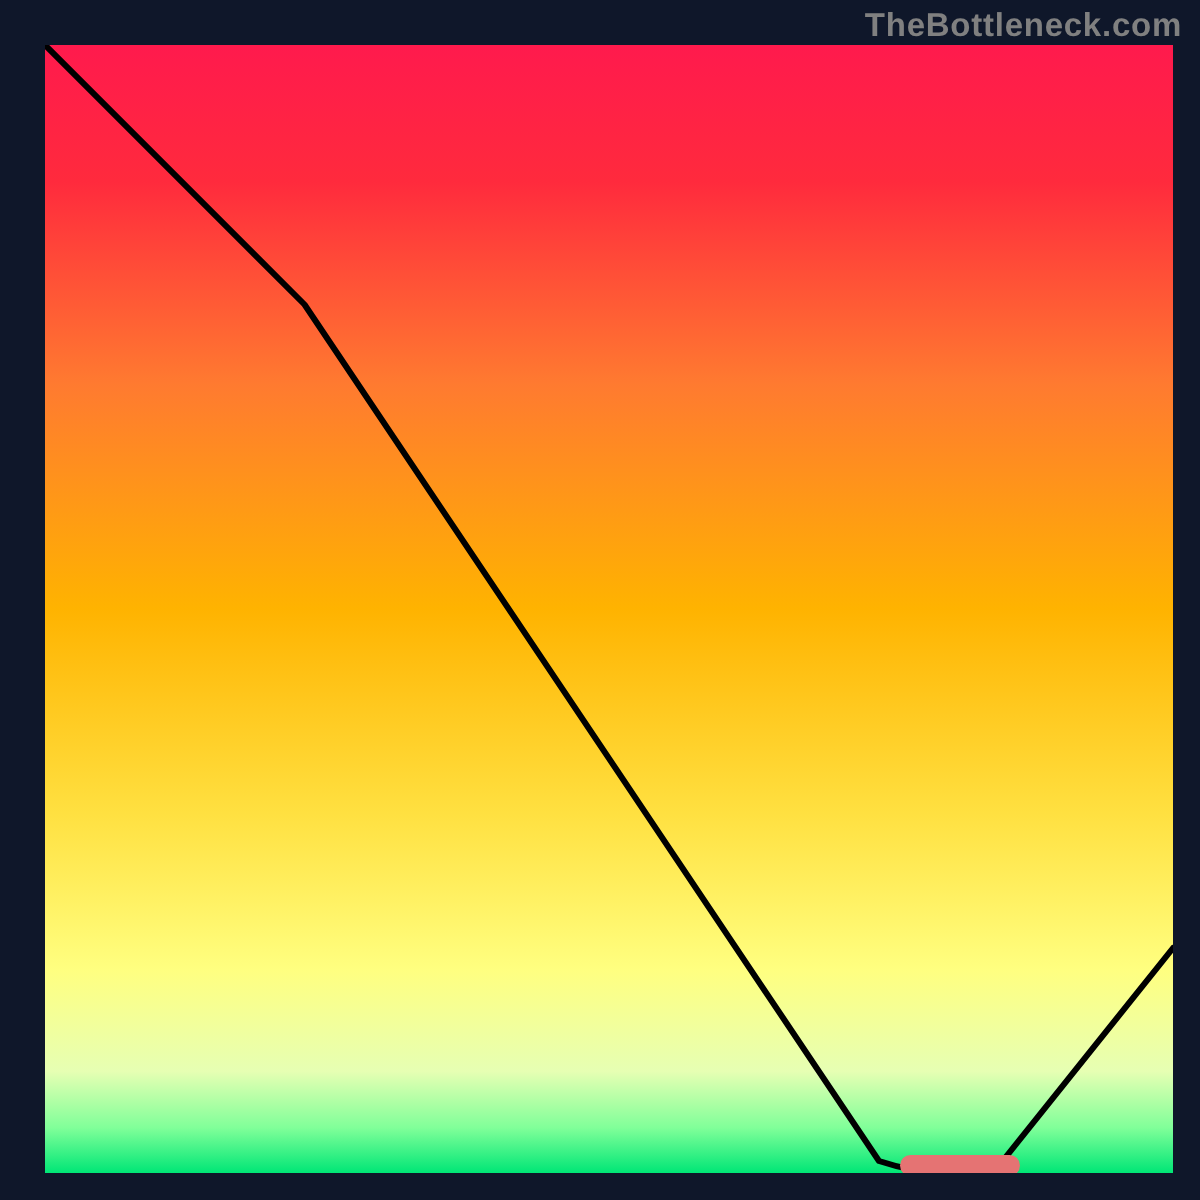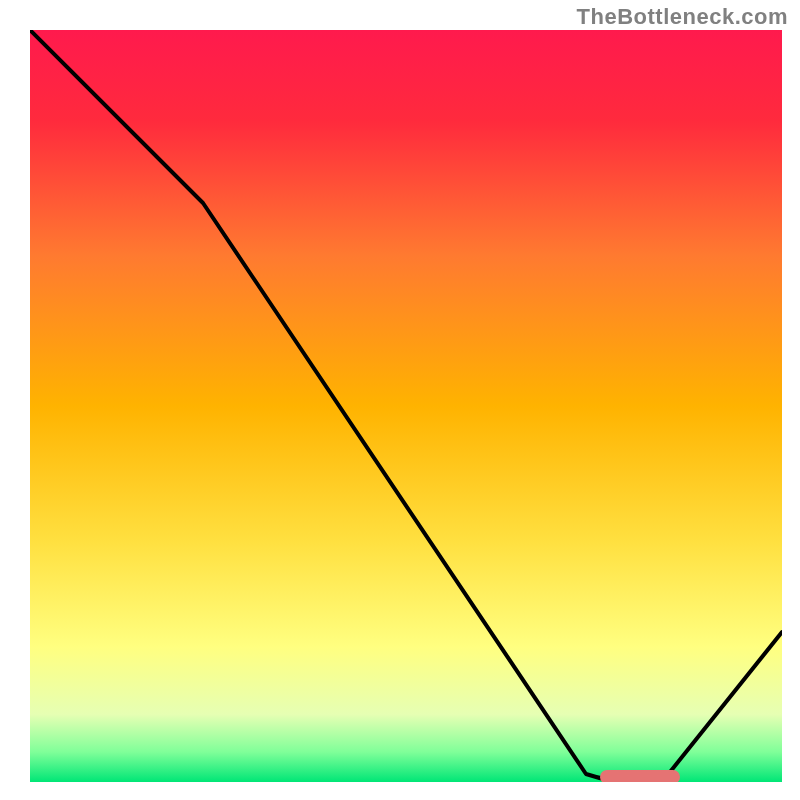--- a/index.html
+++ b/index.html
@@ -14,7 +14,7 @@
     position: relative;
     width: 800px;
     height: 800px;
-    background: #ffffff;
+    background: #0f172a;
   }
   .watermark {
     position: absolute;

